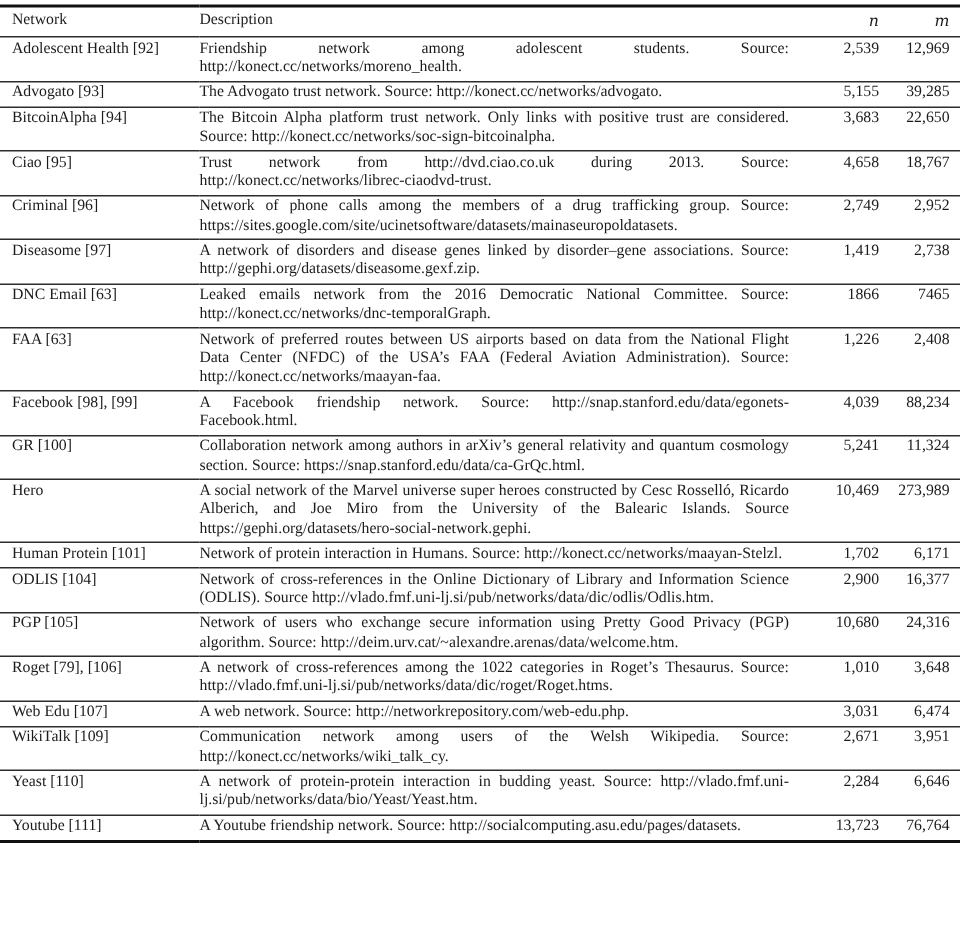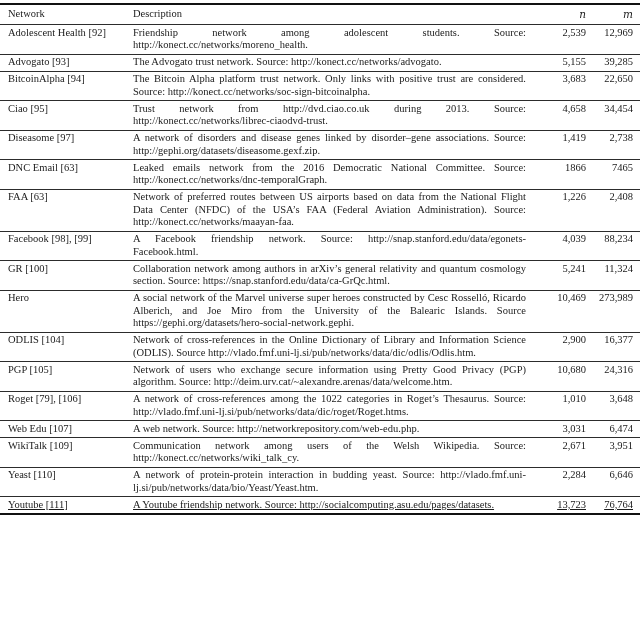--- a/index.html
+++ b/index.html
@@ -116,7 +116,7 @@
     <td class="cell-network">Ciao [95]</td>
     <td class="cell-desc">Trust network from http://dvd.ciao.co.uk during 2013. Source: http://konect.cc/networks/librec-ciaodvd-trust.</td>
     <td class="cell-n">4,658</td>
-    <td class="cell-m">34,454</td>
+    <td class="cell-m">18,767</td>
   </tr>
 
 

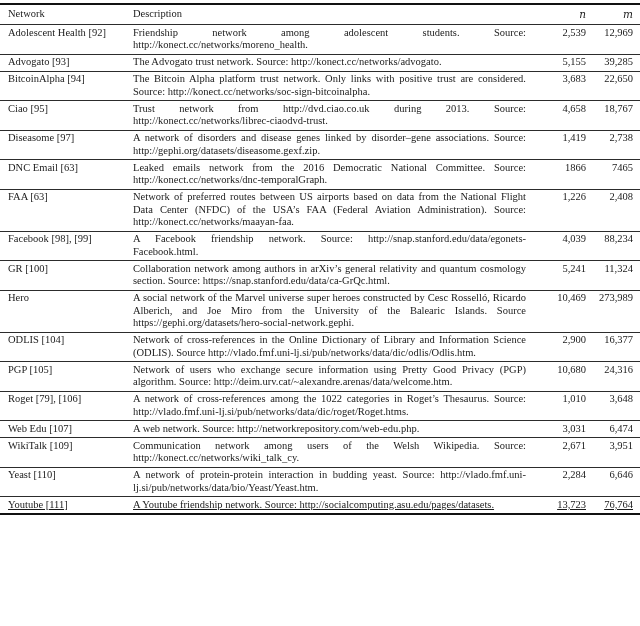--- a/index.html
+++ b/index.html
@@ -119,6 +119,12 @@
     <td class="cell-m">18,767</td>
   </tr>
 
+  <tr>
+    <td class="cell-network">Criminal [96]</td>
+    <td class="cell-desc">Network of phone calls among the members of a drug trafficking group. Source: https://sites.google.com/site/ucinetsoftware/datasets/mainaseuropoldatasets.</td>
+    <td class="cell-n">2,749</td>
+    <td class="cell-m">2,952</td>
+  </tr>
 
   <tr>
     <td class="cell-network">Diseasome [97]</td>

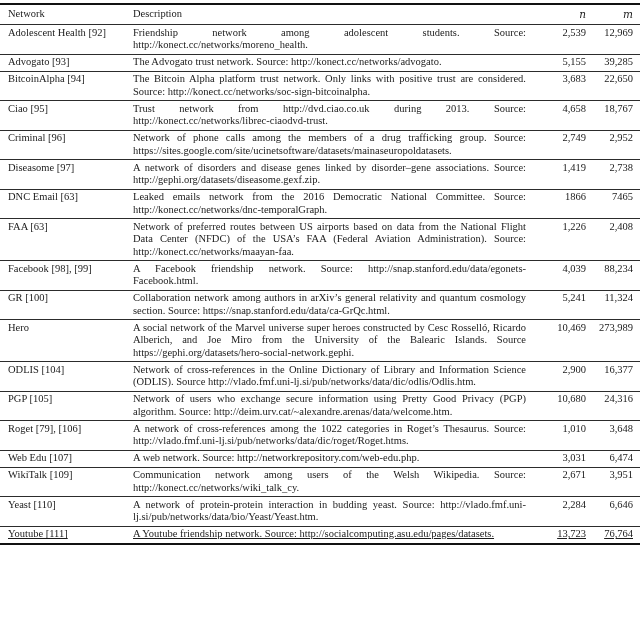--- a/index.html
+++ b/index.html
@@ -168,6 +168,12 @@
     <td class="cell-m">273,989</td>
   </tr>
 
+  <tr>
+    <td class="cell-network">Human Protein [101]</td>
+    <td class="cell-desc">Network of protein interaction in Humans. Source: http://konect.cc/networks/maayan-Stelzl.</td>
+    <td class="cell-n">1,702</td>
+    <td class="cell-m">6,171</td>
+  </tr>
 
 
   <tr>

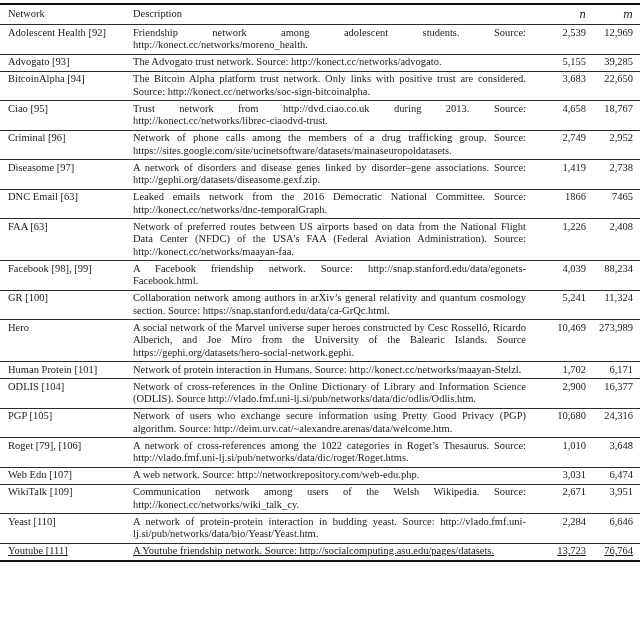--- a/index.html
+++ b/index.html
@@ -68,7 +68,6 @@
   }
   tbody tr:last-child td {
     border-bottom: none;
-    text-decoration: underline;
   }
 </style>
 </head>

